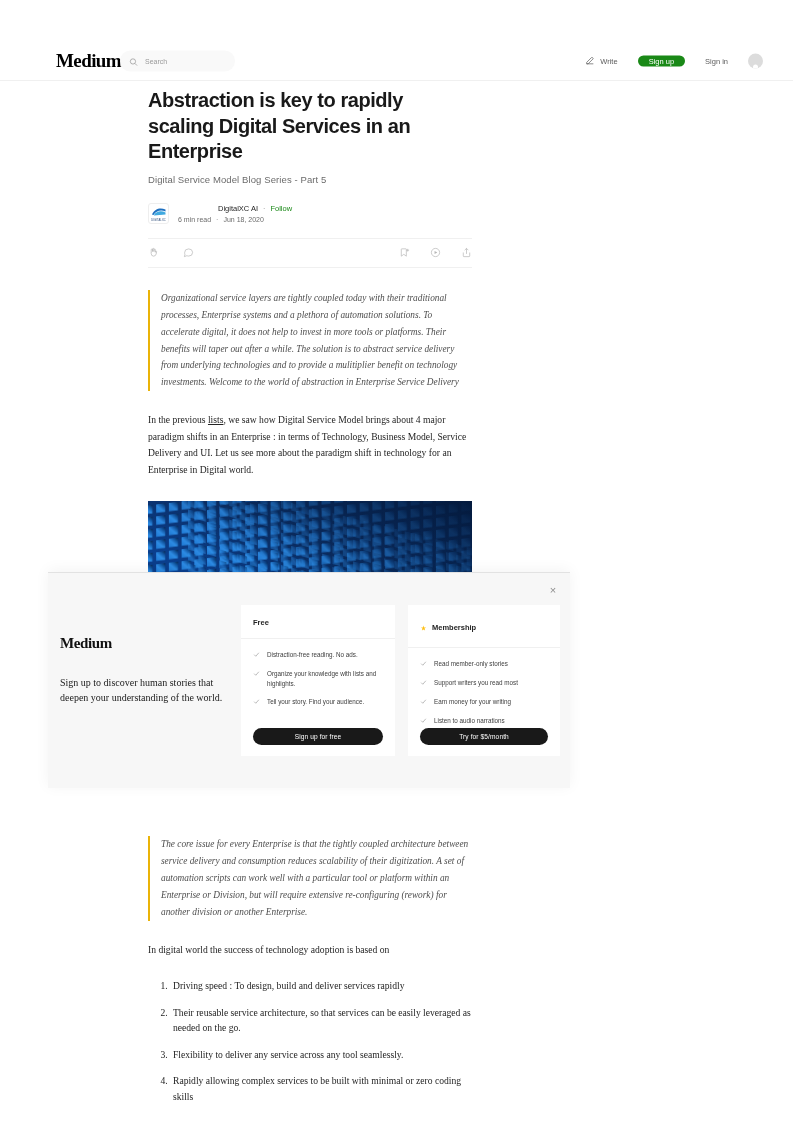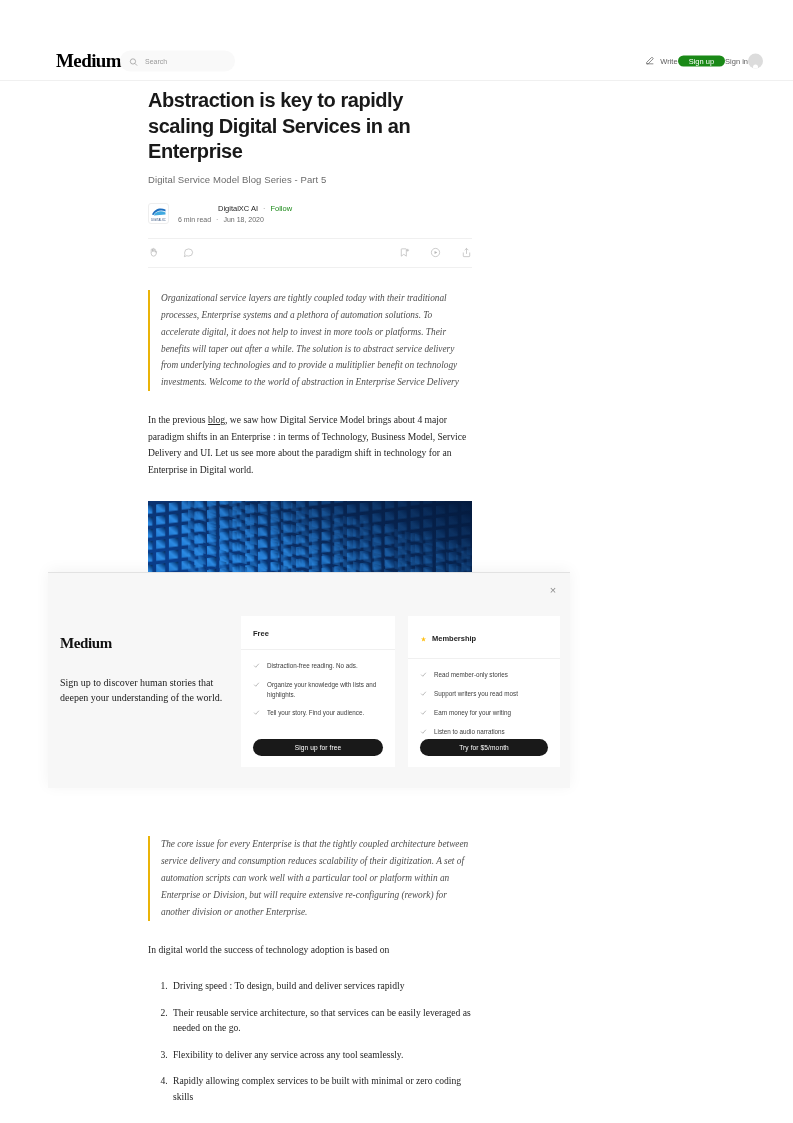--- a/index.html
+++ b/index.html
@@ -30,7 +30,7 @@
   .search-box .lbl { font-size: 7px; color: #9a9a9a; }
   .hdr-right {
     position: absolute; right: 30px; top: 50%; transform: translateY(-50%);
-    display: flex; align-items: center; gap: 0;
+    display: flex; align-items: center; gap: 20px;
   }
   .hdr-item { display: flex; align-items: center; gap: 5px; font-size: 7.5px; color: #5c5c5c; }
   .signup-pill {

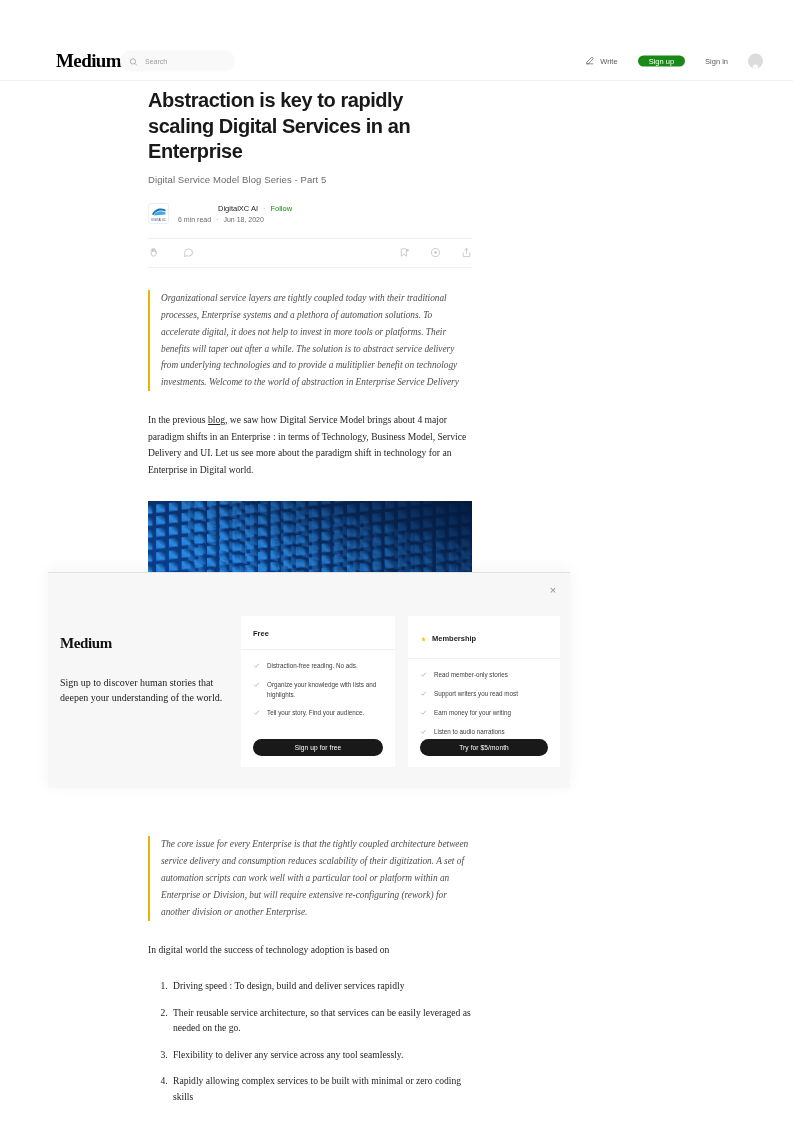--- a/index.html
+++ b/index.html
@@ -248,7 +248,7 @@
 
     <blockquote class="pullquote">Organizational service layers are tightly coupled today with their traditional processes, Enterprise systems and a plethora of automation solutions. To accelerate digital, it does not help to invest in more tools or platforms. Their benefits will taper out after a while. The solution is to abstract service delivery from underlying technologies and to provide a mulitiplier benefit on technology investments. Welcome to the world of abstraction in Enterprise Service Delivery</blockquote>
 
-    <p class="body-para"><span>In the previous </span><a href="#">blog</a><span>, we saw how Digital Service Model brings about 4 major paradigm shifts in an Enterprise : in terms of Technology, Business Model, Service Delivery and UI. Let us see more about the paradigm shift in technology for an Enterprise in Digital world.</span></p>
+    <p class="body-para"><span>In the previous </span><a href="#">lists</a><span>, we saw how Digital Service Model brings about 4 major paradigm shifts in an Enterprise : in terms of Technology, Business Model, Service Delivery and UI. Let us see more about the paradigm shift in technology for an Enterprise in Digital world.</span></p>
 
     <figure class="hero-figure">
       <svg class="hero-img" viewBox="0 0 324 160" preserveAspectRatio="none">

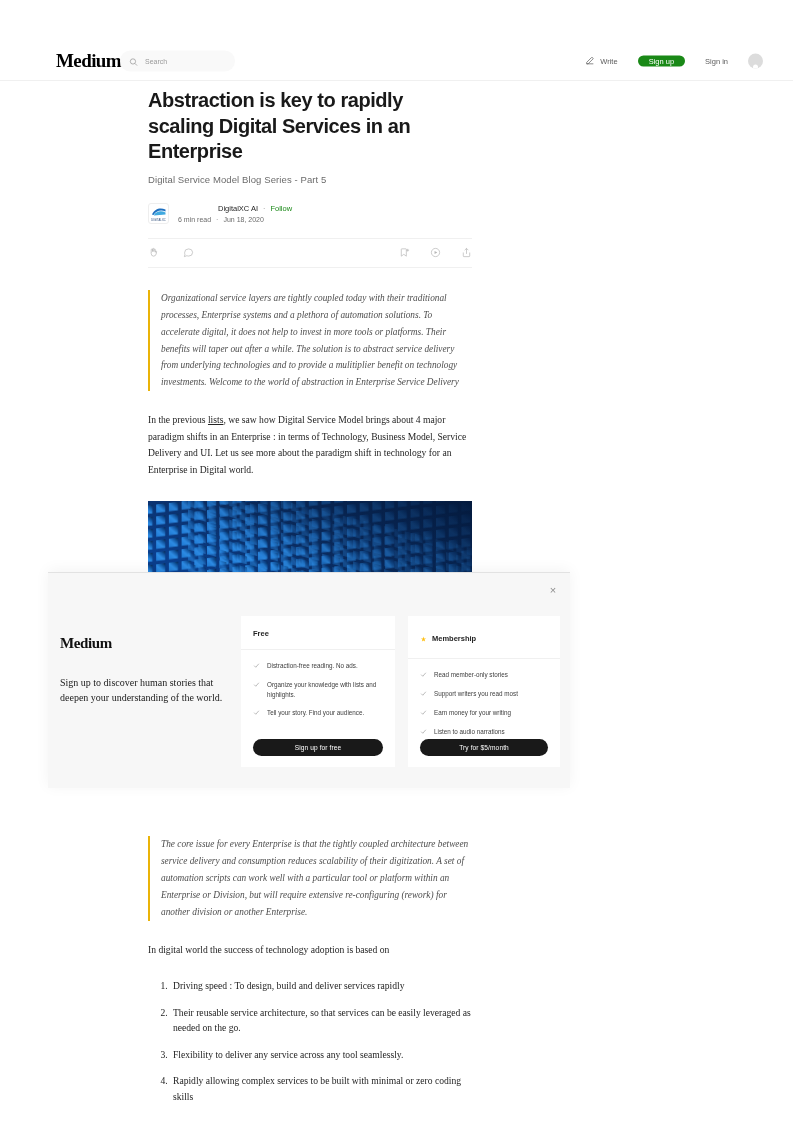--- a/index.html
+++ b/index.html
@@ -121,7 +121,7 @@
     font-size: 10px; line-height: 1.52; color: #1a1a1a;
   }
   .plan-card {
-    position: absolute; top: 43px; height: 151px; background: #fff;
+    position: absolute; top: 32px; height: 151px; background: #fff;
   }
   .plan-free { left: 193px; width: 154px; }
   .plan-member { left: 360px; width: 152px; }

